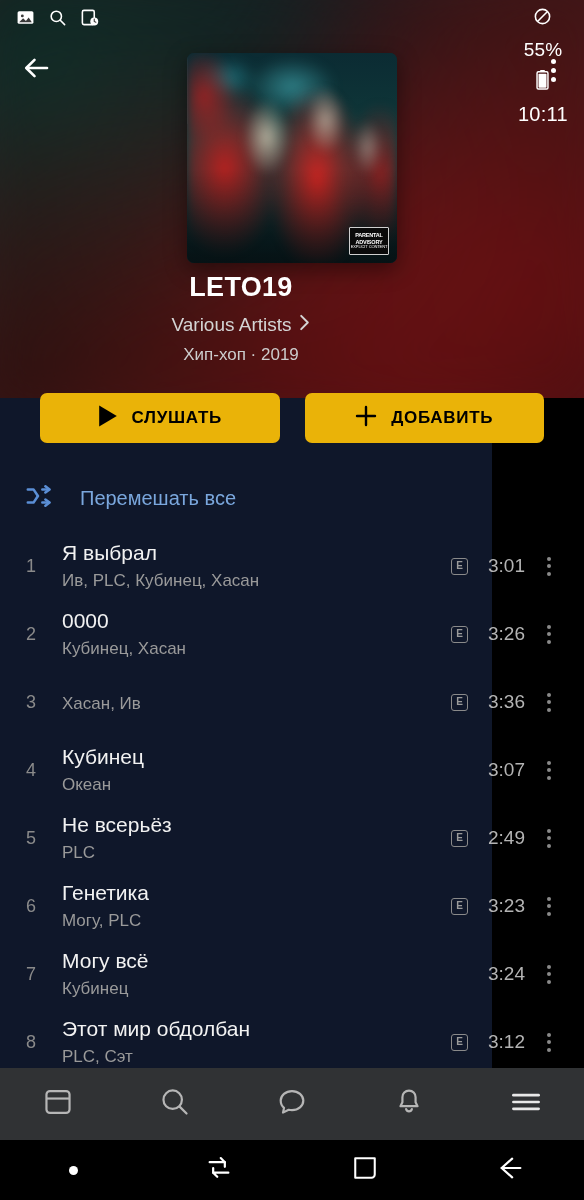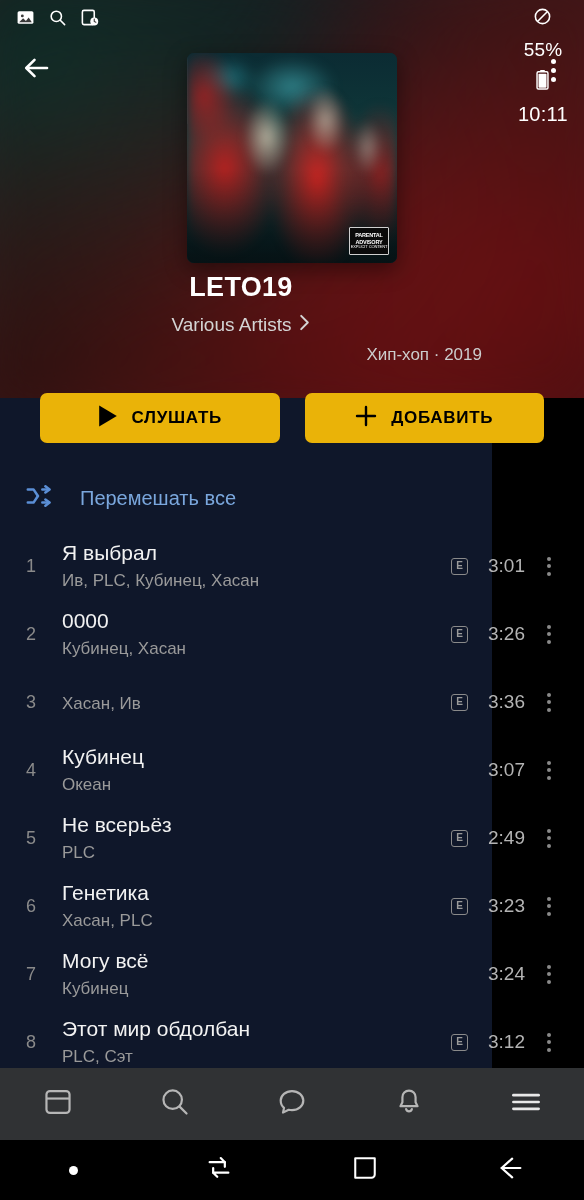--- a/index.html
+++ b/index.html
@@ -98,7 +98,7 @@
     margin-top:11px; display:inline-flex; align-items:center; gap:6px;
     color:#d4d4d4; font-size:19px;
   }
-  #genre-year { margin-top:9px; color:#cdcdcd; font-size:17px;text-align:right; }
+  #genre-year { margin-top:9px; color:#cdcdcd; font-size:17px; }
 
   
   #actions {

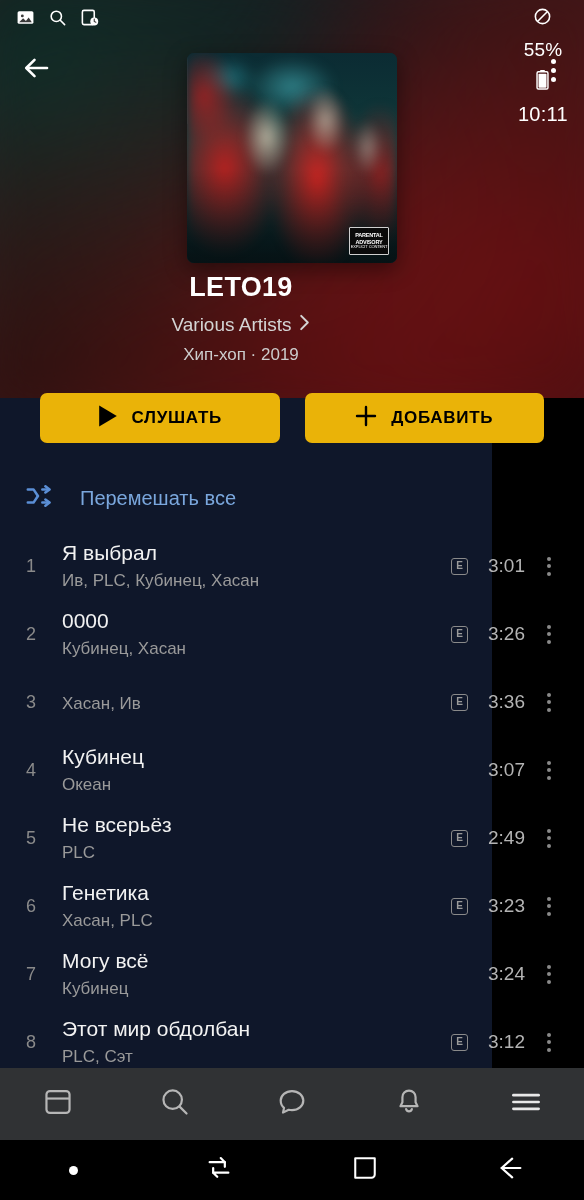--- a/index.html
+++ b/index.html
@@ -376,7 +376,7 @@
         <div class="tk-num">6</div>
         <div class="tk-meta">
           <div class="tk-title">Генетика</div>
-          <div class="tk-artist">Хасан, PLC</div>
+          <div class="tk-artist">Могу, PLC</div>
         </div>
         <div class="tk-right">
           <div class="tk-exp">E</div>

